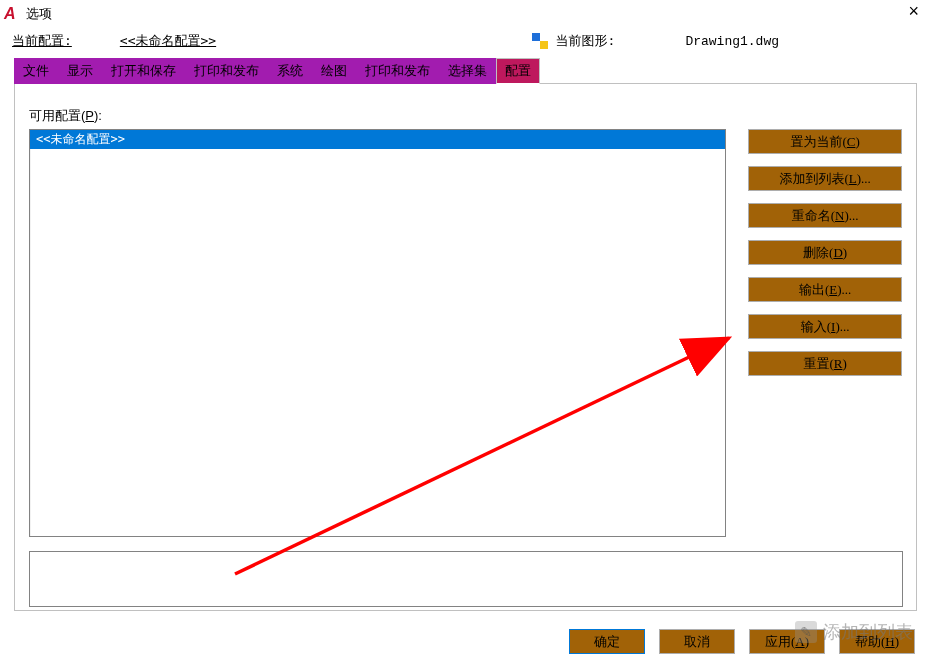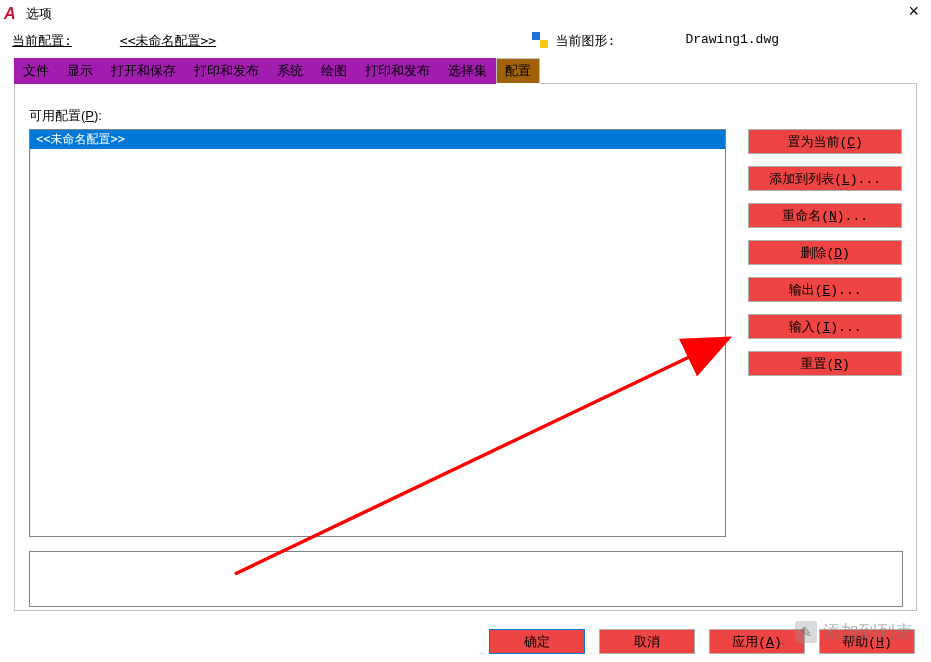--- a/index.html
+++ b/index.html
@@ -51,7 +51,7 @@
     .info-left { display: flex; align-items: center; text-decoration: underline; }
     .info-label { margin-right: 48px; }
     .info-value { }
-    .info-right { display: flex; align-items: flex-start; margin-left: auto; margin-right: 140px;}
+    .info-right { display: flex; align-items: center; margin-left: auto; margin-right: 140px;}
     .drawing-icon {
       width: 16px; height: 16px; margin-right: 8px;
       display: inline-block; position: relative;

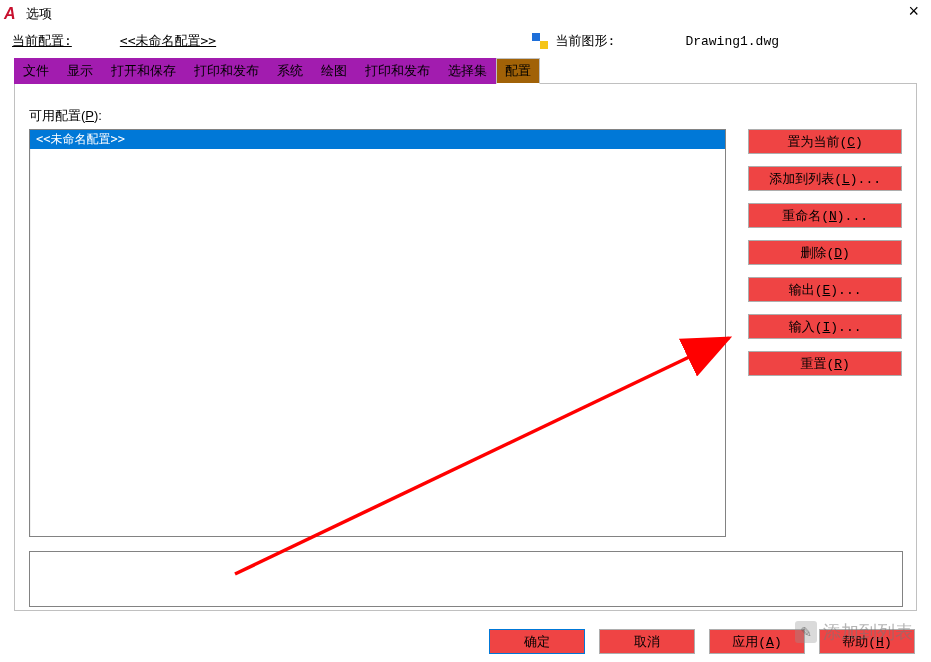--- a/index.html
+++ b/index.html
@@ -85,7 +85,7 @@
     .tab.active {
       border: 1px solid #c0c0c0;
       border-bottom: 1px solid #fff;
-      background: #a16207;
+      background: #be185d;
       position: relative;
       z-index: 3;
     }

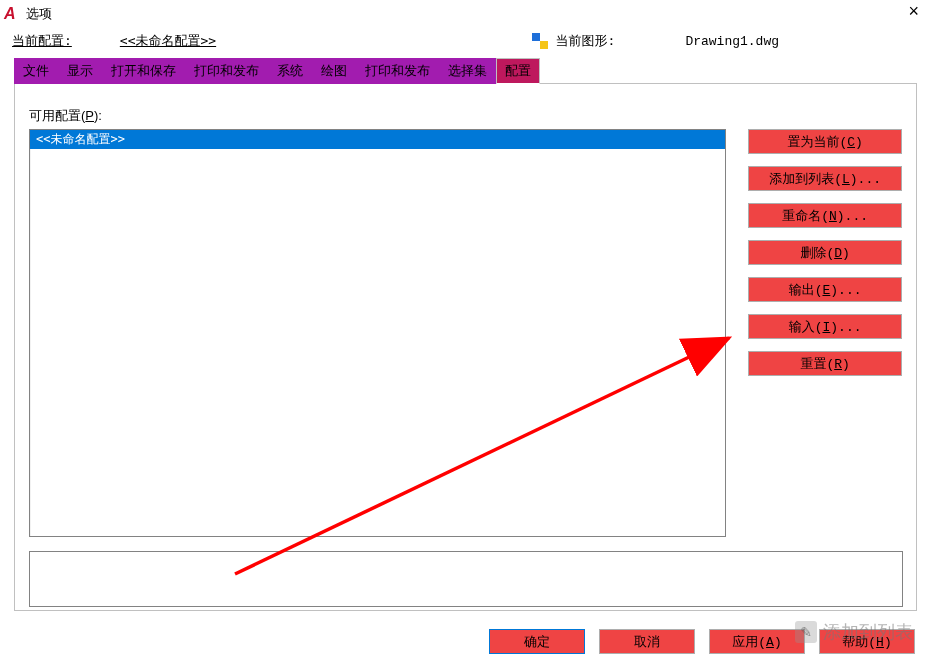--- a/index.html
+++ b/index.html
@@ -136,9 +136,9 @@
     .side-buttons button, .bottom-buttons button {
       height: 25px;
       border: 1px solid #adadad;
-      background: #ef4444;
-      font-size: 13px;
-      font-family: Liberation Mono, monospace;
+      background: #a16207;
+      font-size: 13px;
+      font-family: Liberation Serif, serif;
       cursor: pointer;
       padding: 1px 4px;
     }

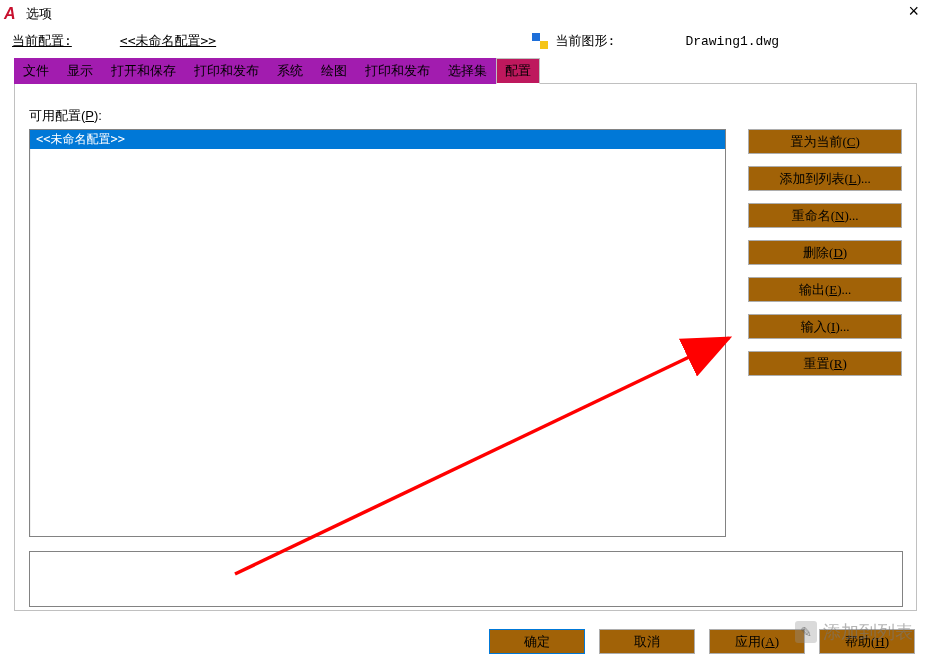--- a/index.html
+++ b/index.html
@@ -158,7 +158,7 @@
       gap: 14px;
     }
     .bottom-buttons button {
-      width: 96px;
+      width: 76px;
       margin-top: 40px;
     }
     .bottom-buttons button.default {

